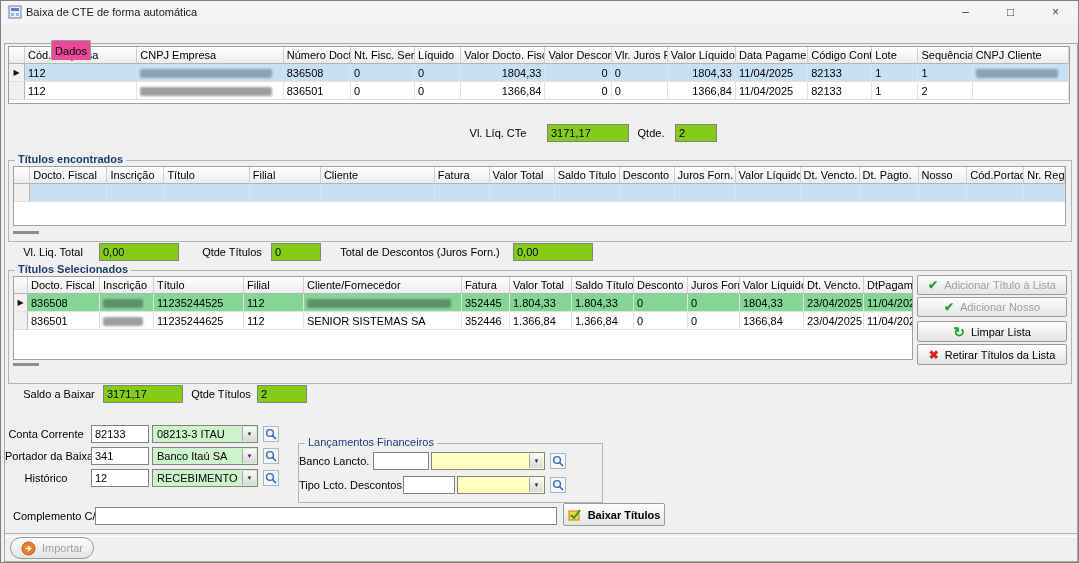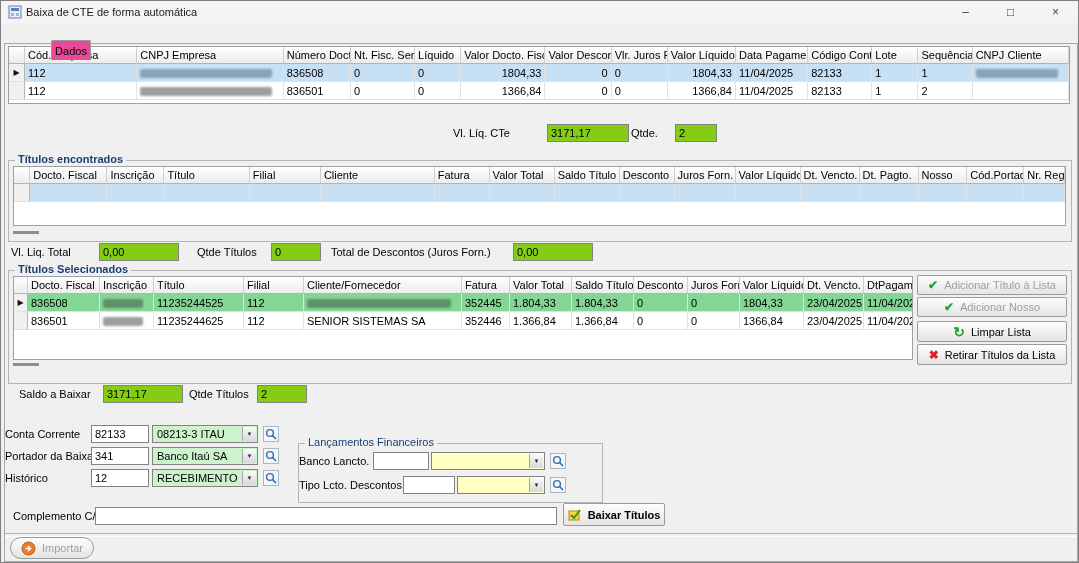--- a/index.html
+++ b/index.html
@@ -25,7 +25,7 @@
   tr.sel-green .redact{background:#5f8f6c;}
   tr.sel-blue .redact{background:#8aa2b6;}
   .label{height:18px;line-height:18px;white-space:nowrap;font-size:11px;}
-  .label.r{text-align:left;}
+  .label.r{text-align:center;}
   .field{border:1px solid #828282;background:#fff;font-size:11px;padding:0 3px;box-sizing:border-box;height:18px;line-height:16px;white-space:nowrap;overflow:hidden;}
   .field.ro{background:#84cc16;}
   .combo{height:18px;border:1px solid #828282;background:#fff;box-sizing:border-box;padding:0 16px 0 4px;font-size:11px;line-height:16px;white-space:nowrap;overflow:hidden;}

